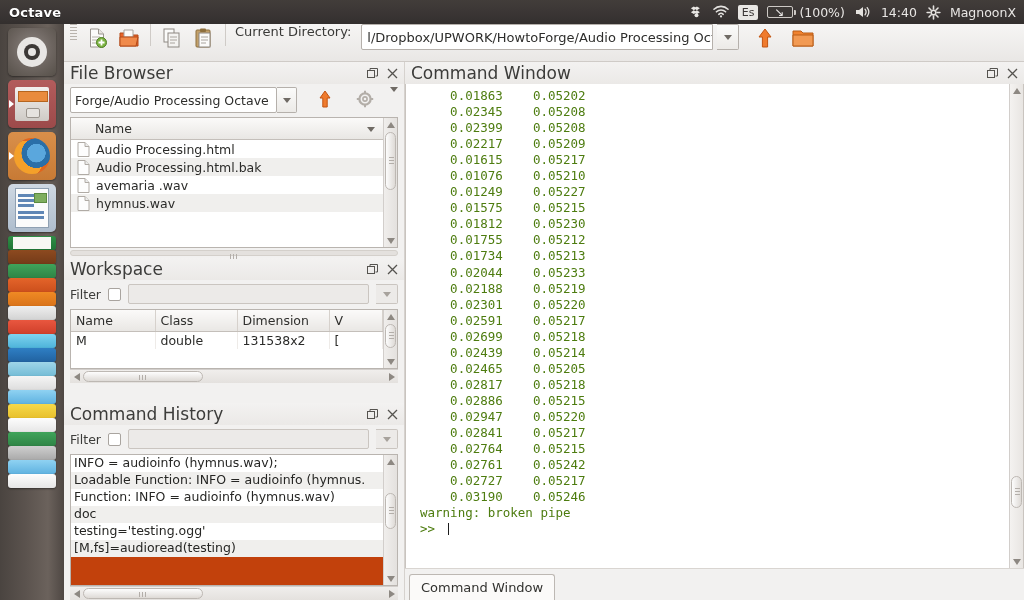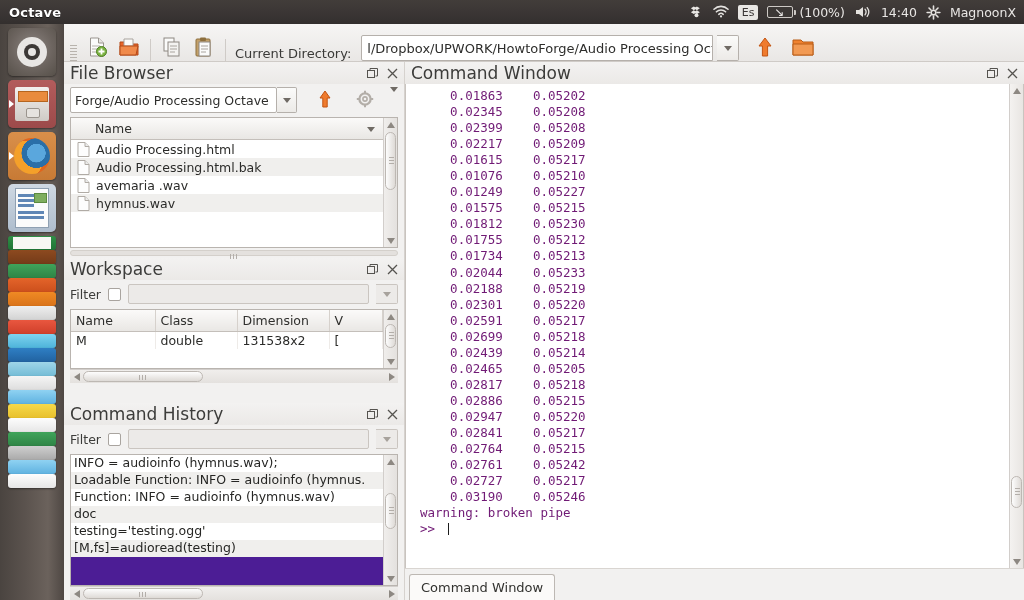--- a/index.html
+++ b/index.html
@@ -107,7 +107,7 @@
     background: #f2f1f0;
   }
   .toolbar {
-    height: 38px; display: flex; align-items: flex-end; gap: 4px; padding: 0 6px;
+    height: 38px; display: flex; align-items: flex-start; gap: 4px; padding: 0 6px;
     background: linear-gradient(to bottom,#f6f5f4,#e9e7e5);
     border-bottom: 1px solid #cfcbc7;
   }

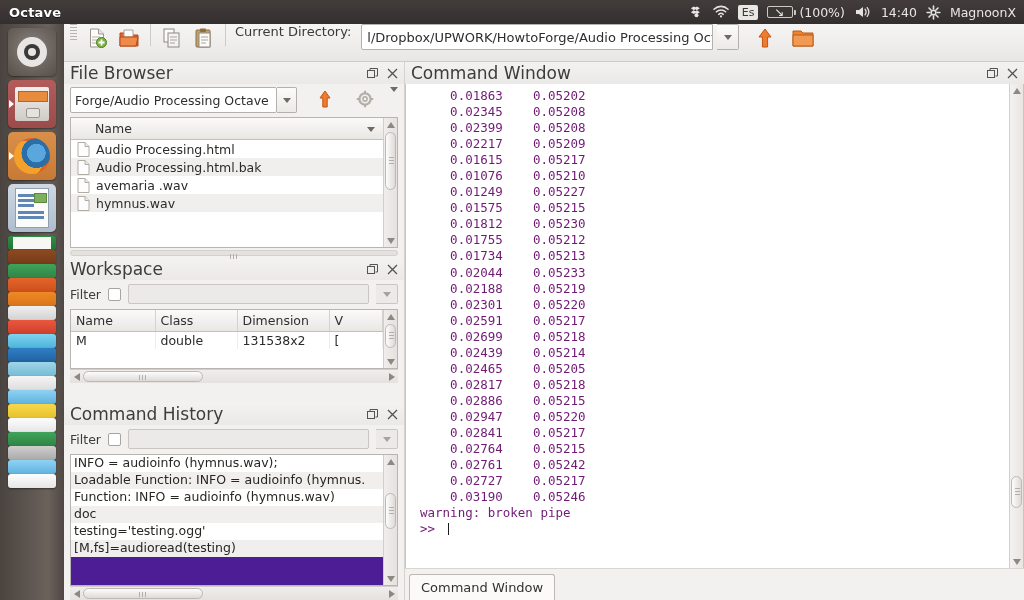--- a/index.html
+++ b/index.html
@@ -212,7 +212,7 @@
   .cmd-body { flex:1; background:#ffffff; display:flex; overflow:hidden; border:1px solid #c9c4bf; border-bottom:none; border-top:none;}
   .cmd-text {
     flex:1; font-family: "DejaVu Sans Mono", monospace; font-size: 12.5px;
-    color: #701a75; padding: 4px 0 0 14px; line-height: 16.05px; white-space: pre; overflow: hidden;
+    color: #4d7c0f; padding: 4px 0 0 14px; line-height: 16.05px; white-space: pre; overflow: hidden;
   }
   .cmd-caret { display:inline-block; width:1px; height:12px; background:#1c1c1c; vertical-align:-2px; margin-left:5px;}
   .tabbar { height: 32px; display:flex; align-items:flex-end; padding-left: 4px; gap:1px;

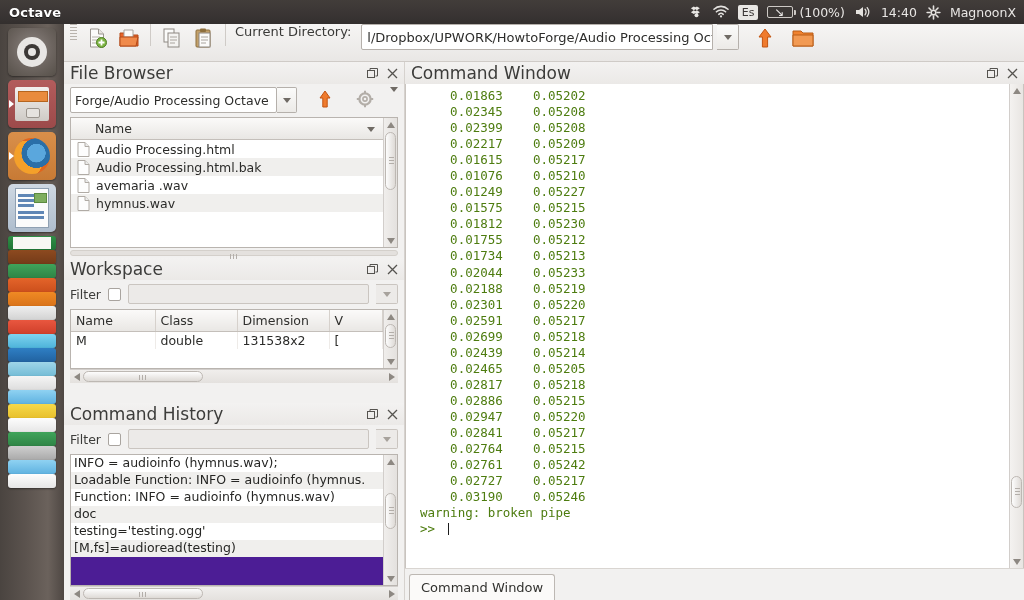--- a/index.html
+++ b/index.html
@@ -203,7 +203,7 @@
   .ws-table tr.r0 td { background:#ffffff; }
   .ws-table tr.r1 td { background:#f0efed; }
 
-  .hist-box { margin:0 6px; border:1px solid #b9b4af; background:#4c1d95; flex:1; display:flex; overflow:hidden; }
+  .hist-box { margin:0 6px; border:1px solid #b9b4af; background:#c2410c; flex:1; display:flex; overflow:hidden; }
   .hist-row { height:17px; font-size:12.5px; color:#262624; padding-left:3px; white-space:nowrap; overflow:hidden; }
   .hist-row:nth-child(odd){ background:#ffffff; }
   .hist-row:nth-child(even){ background:#f0efed; }

